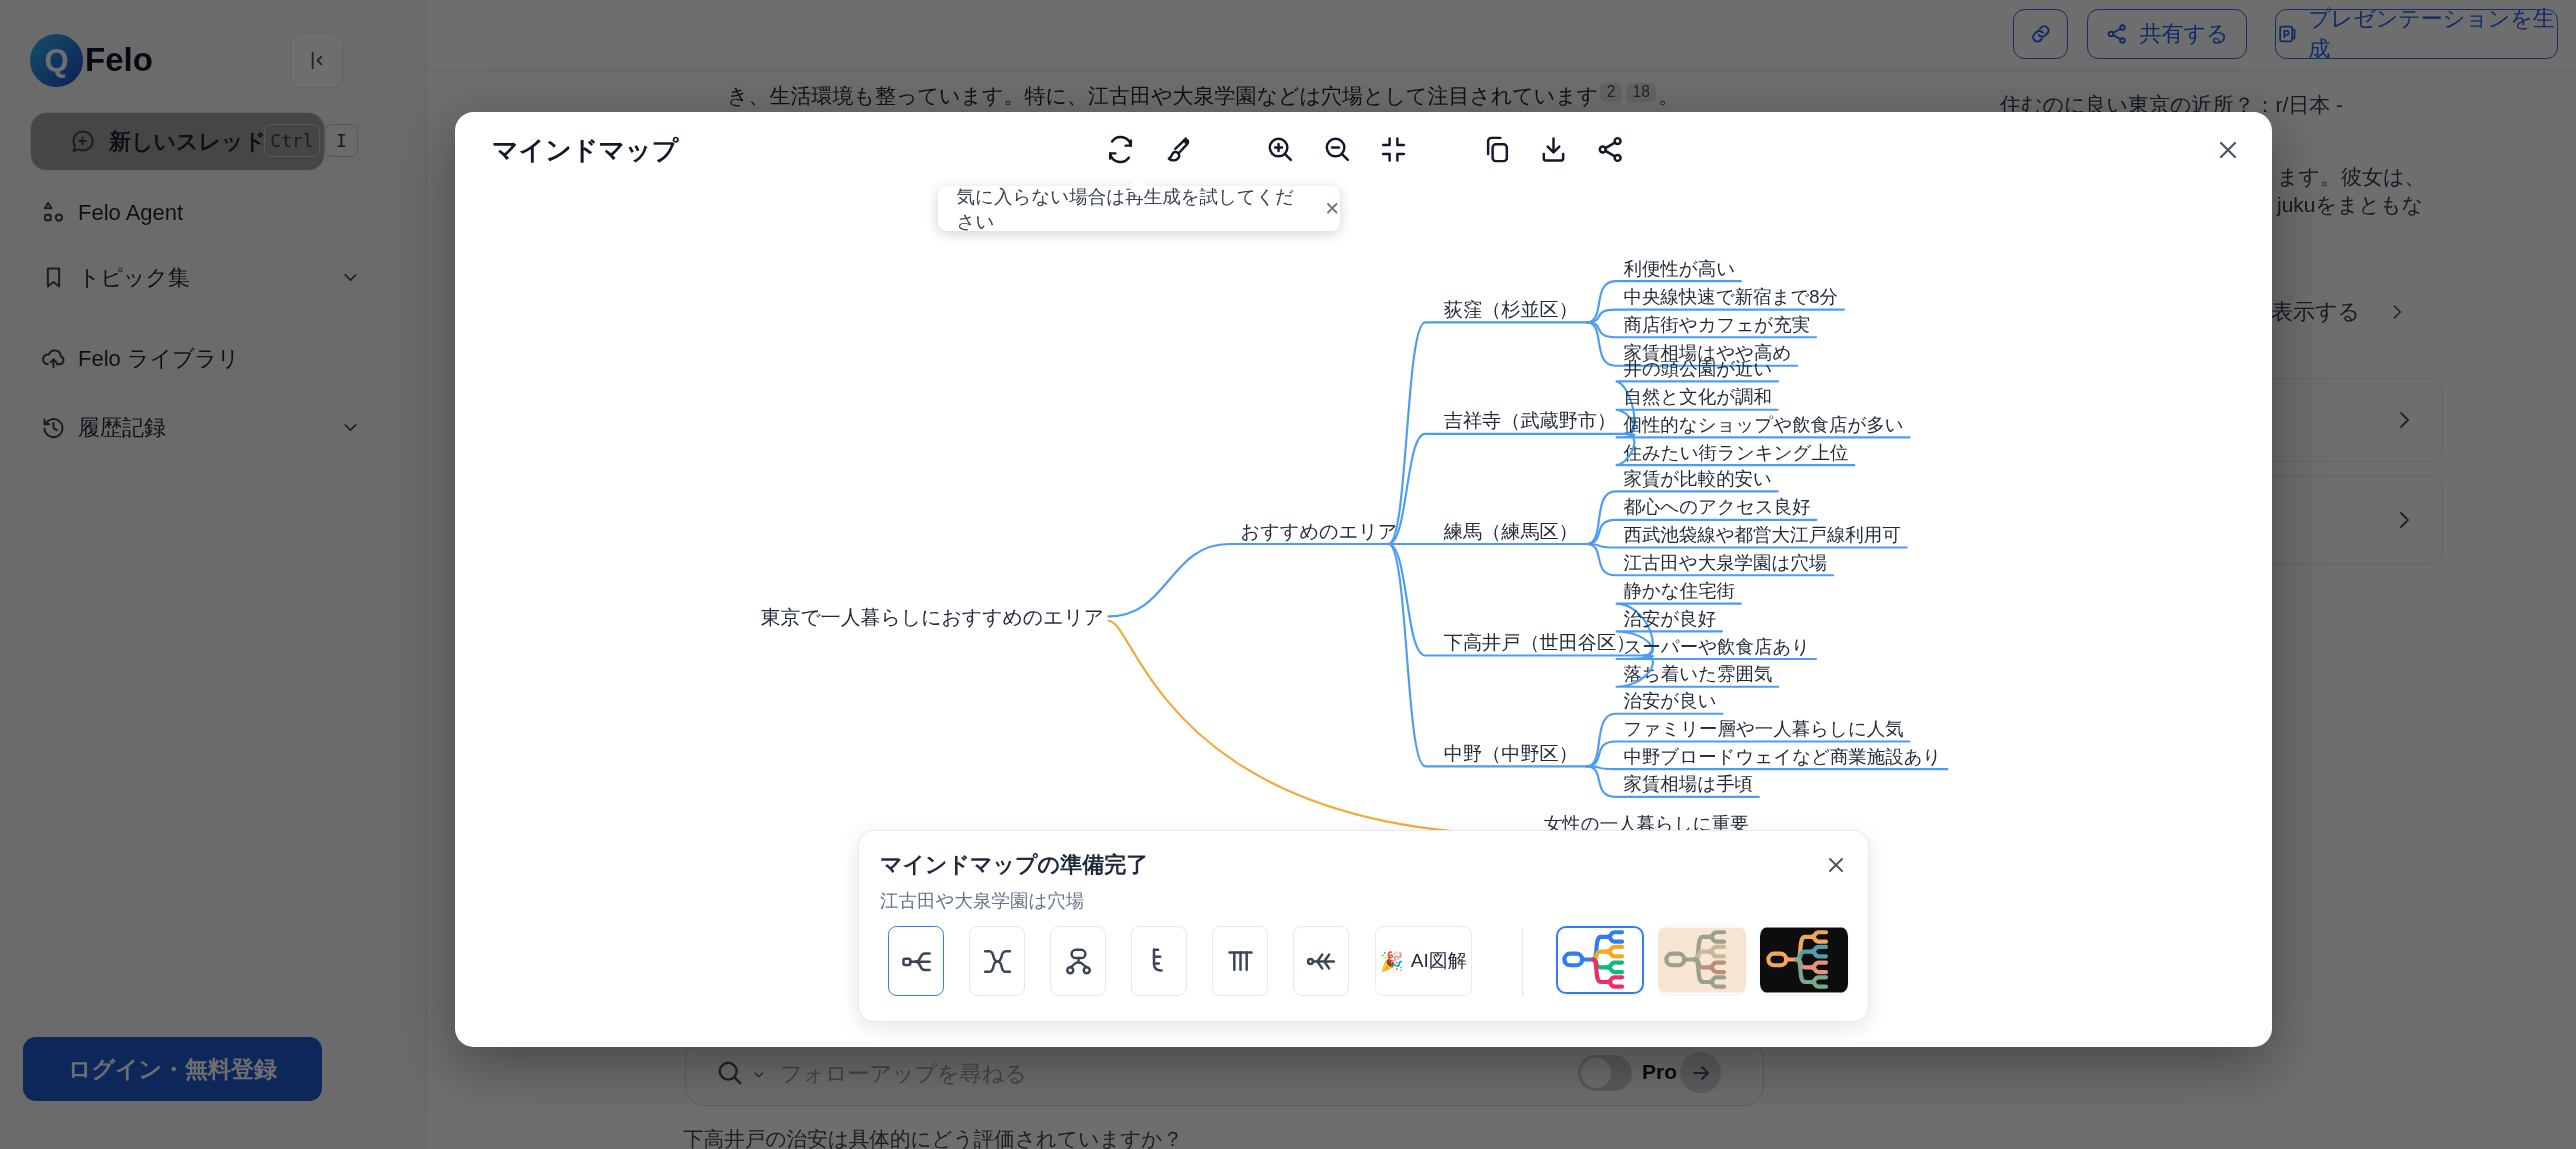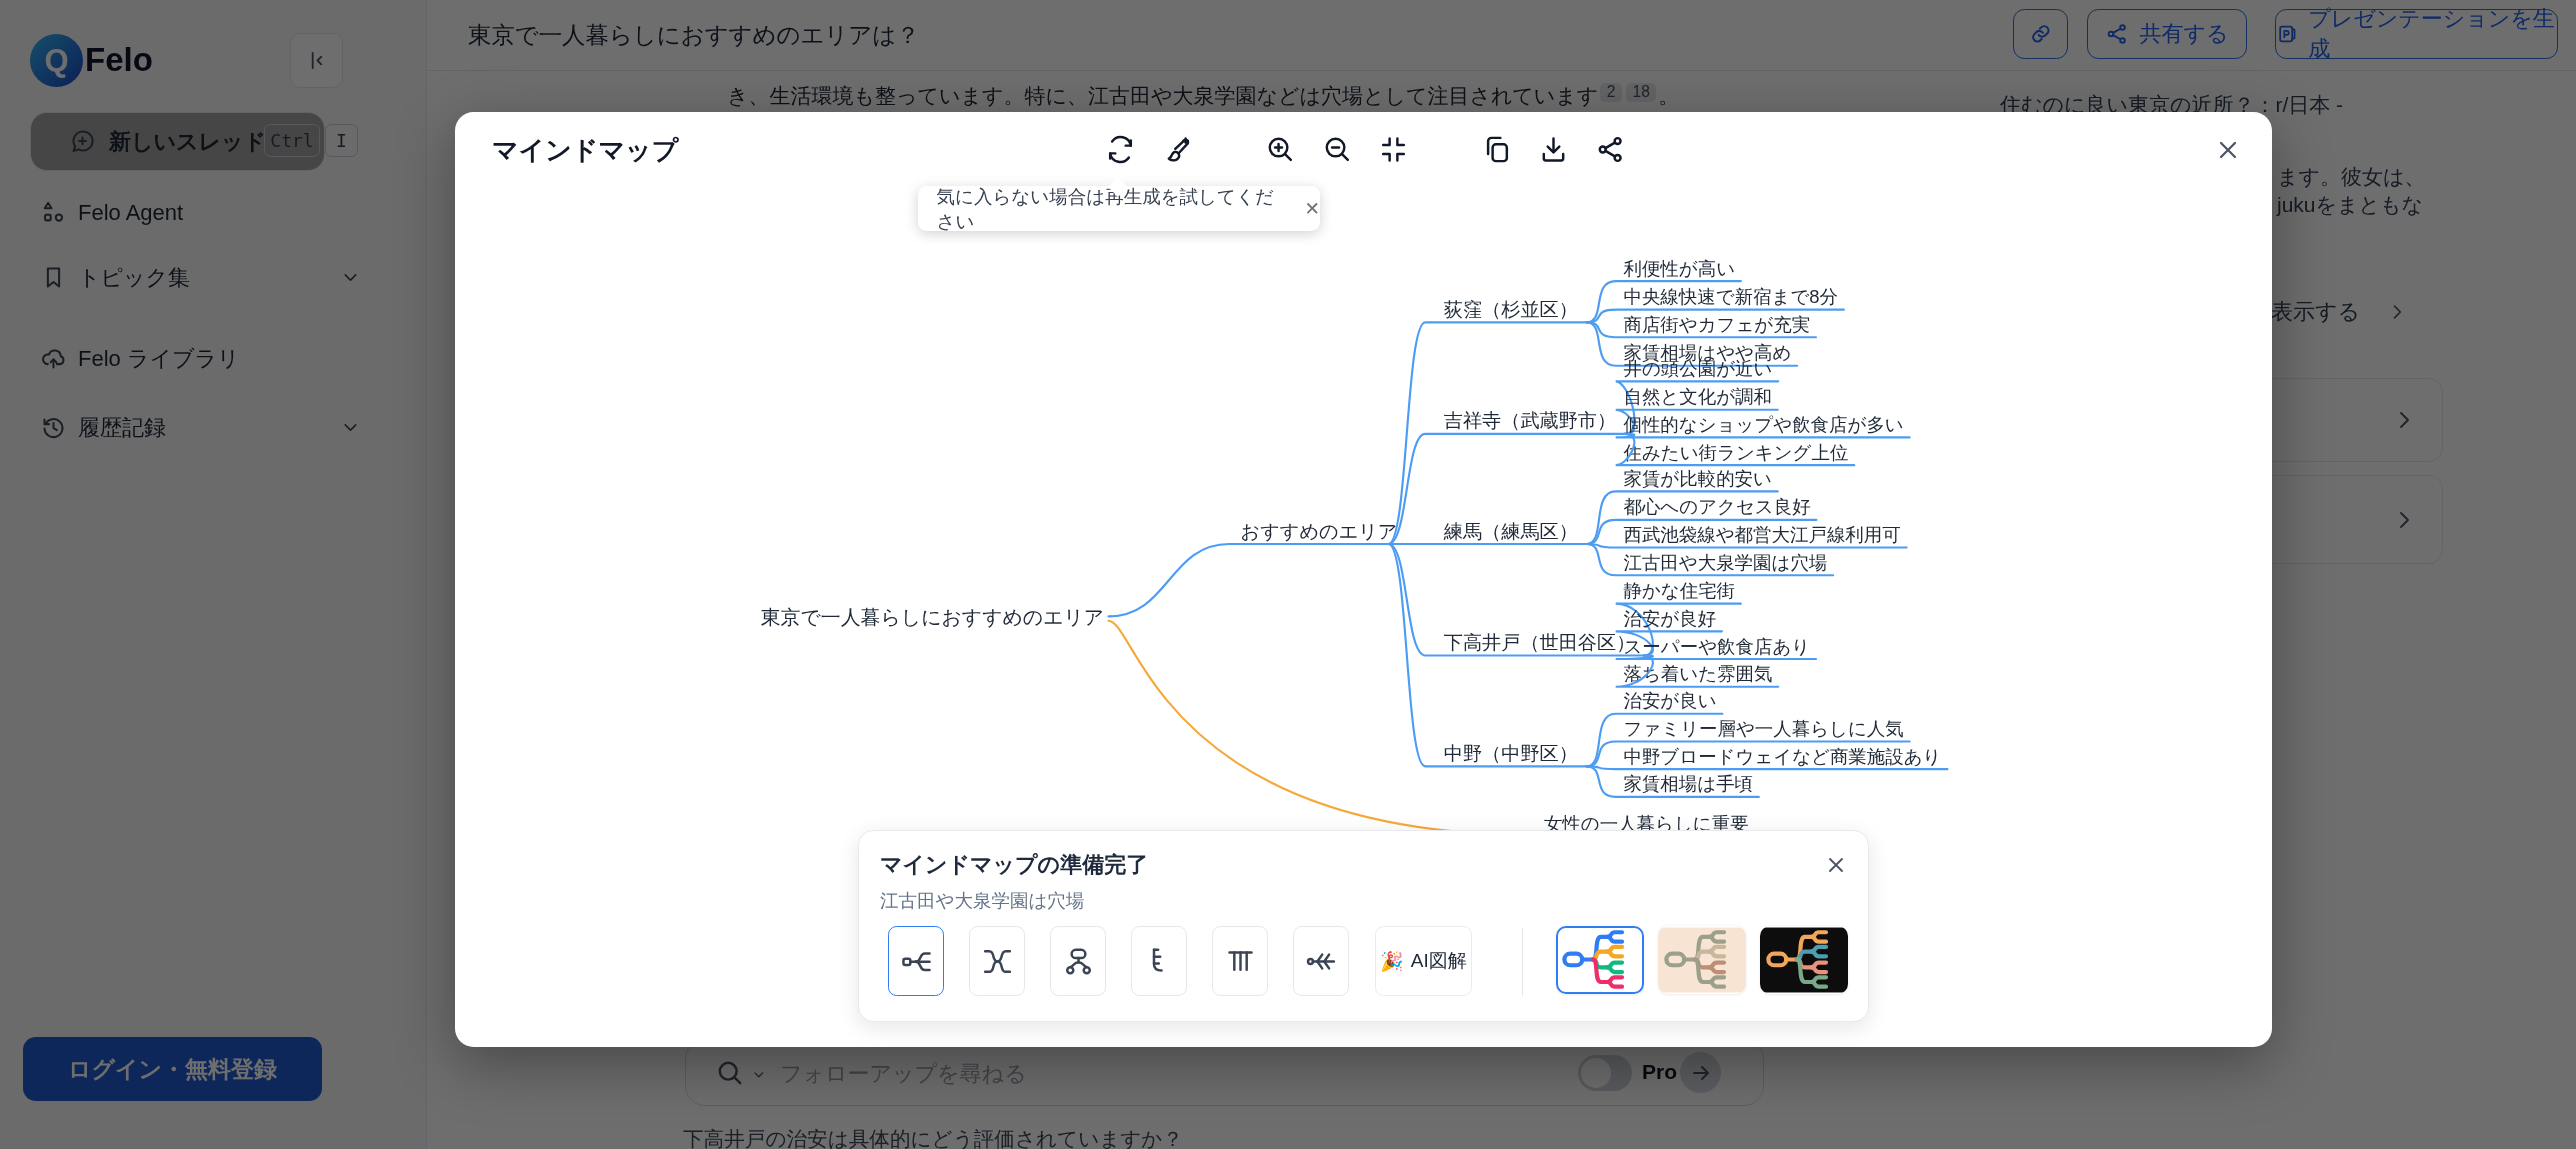--- a/index.html
+++ b/index.html
@@ -147,7 +147,6 @@
     <div class="login-btn">ログイン・無料登録</div>
   </aside>
 
-  <div class="question">東京で一人暮らしにおすすめのエリアは？</div>
   <div class="top-divider"></div>
 
   <div class="tb-btn" style="left:2013px;width:53px">

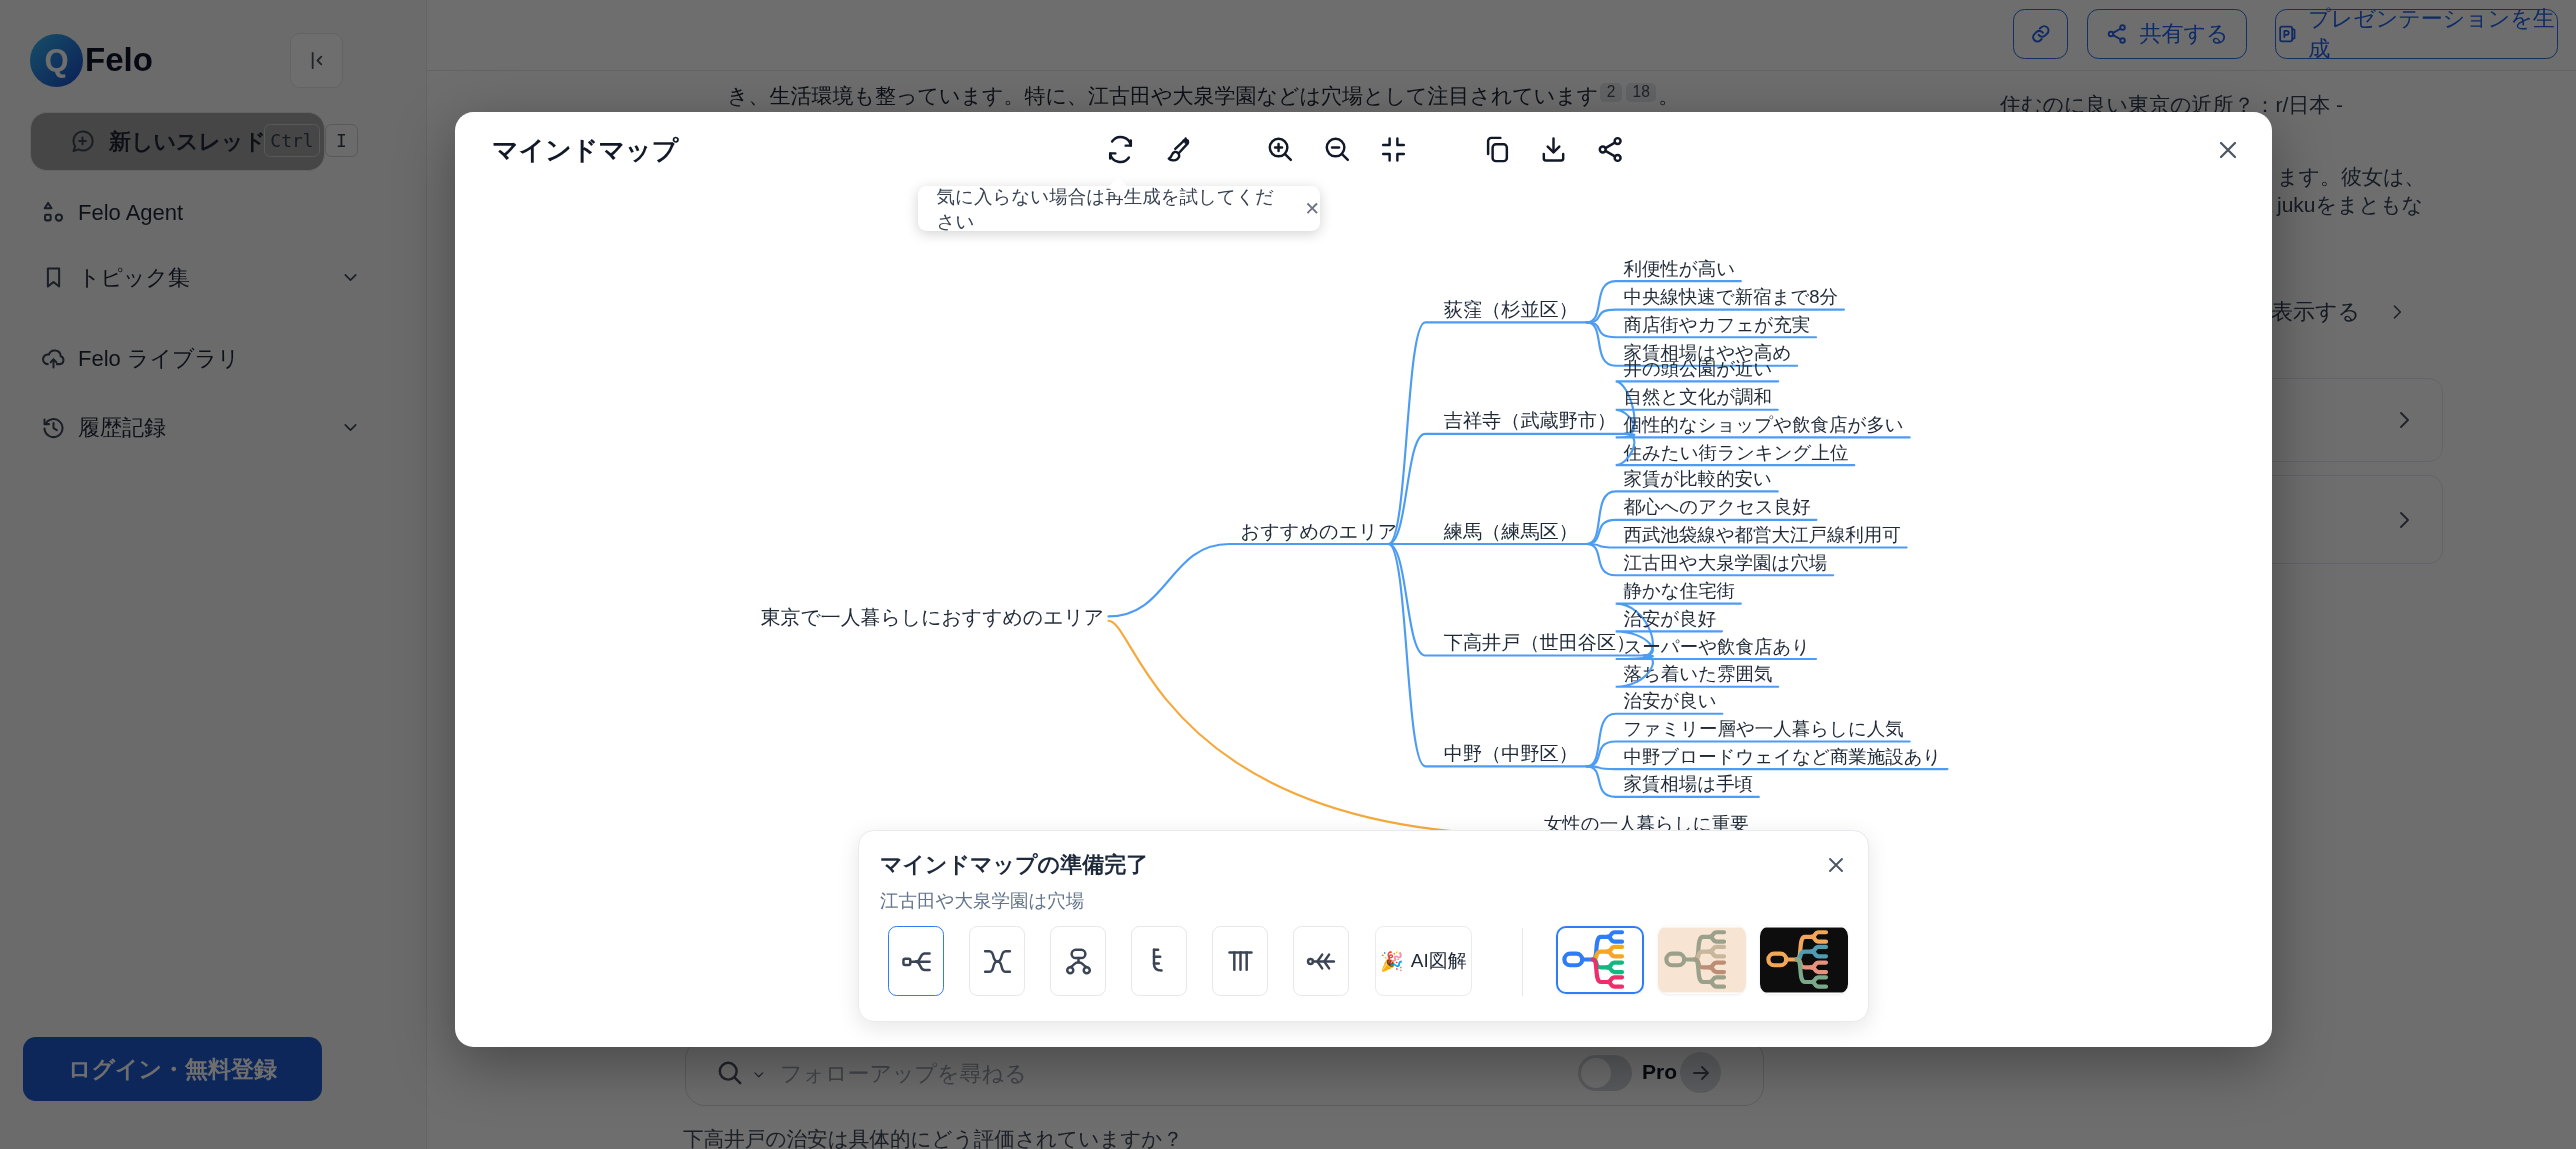--- a/index.html
+++ b/index.html
@@ -53,7 +53,7 @@
   #modal .m-title{position:absolute;left:37px;top:21px;font-size:26px;font-weight:700;color:#111827;}
   .tool-icon{position:absolute;top:20px;width:34px;height:34px;display:flex;align-items:center;justify-content:center;cursor:pointer;}
   .m-close{position:absolute;left:1756px;top:21px;width:34px;height:34px;display:flex;align-items:center;justify-content:center;}
-  .tooltip{position:absolute;left:463px;top:74px;width:402px;height:45px;background:#fff;border-radius:8.5px;
+  .tooltip{position:absolute;left:483px;top:74px;width:402px;height:45px;background:#fff;border-radius:8.5px;
      box-shadow:0 2.8px 12.8px rgba(0,0,0,.18);display:flex;align-items:center;z-index:5;}
   .tooltip:before{content:"";position:absolute;left:193px;top:-6.4px;width:14px;height:14px;background:#fff;transform:rotate(45deg);}
   .tooltip .tt-text{margin-left:18.5px;font-size:18.5px;color:#374151;}

